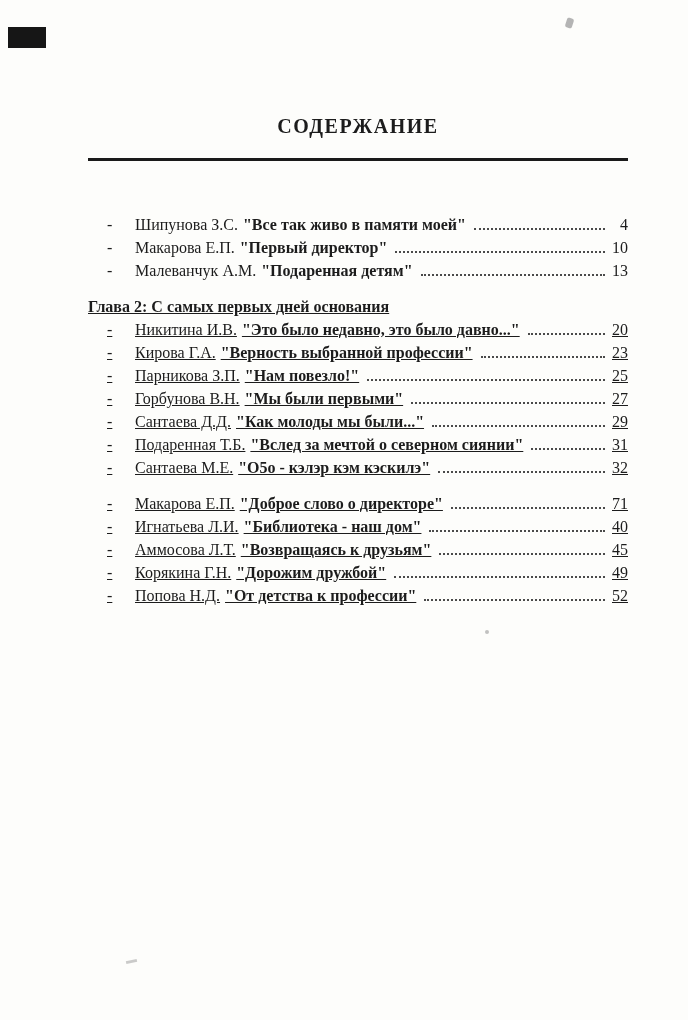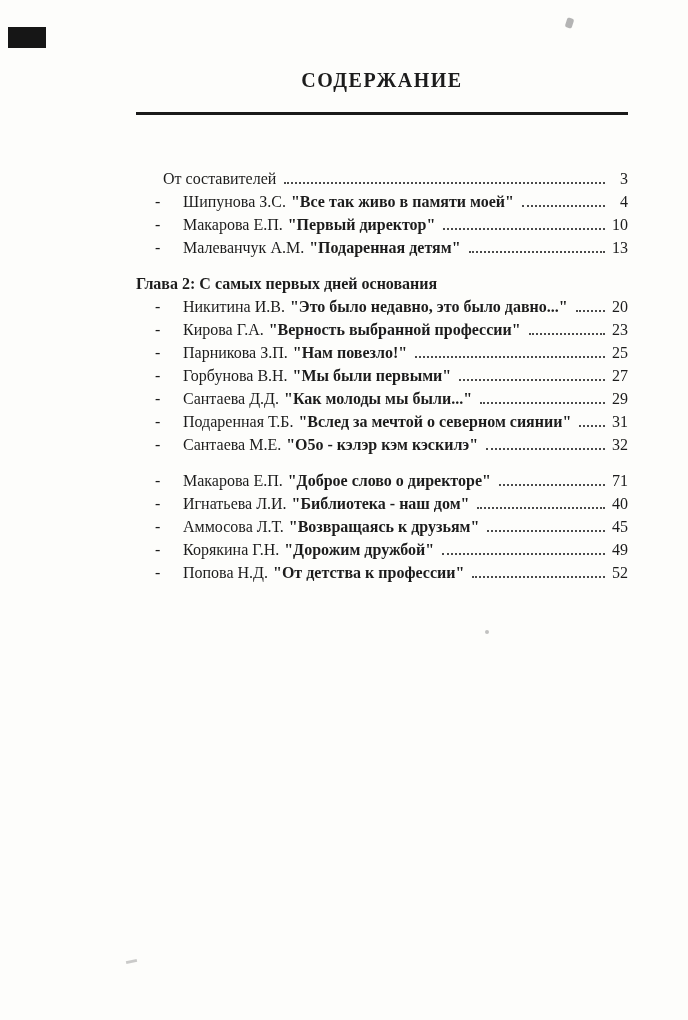--- a/index.html
+++ b/index.html
@@ -14,7 +14,7 @@
     color: #1c1c1c;
     overflow: hidden;
   }
-  .content { padding: 70px 60px 0 88px; margin-left: 48px; }
+  .content { padding: 116px 60px 0 88px; }
   h1.title {
     margin: 0 0 22px 0;
     font-size: 20px;

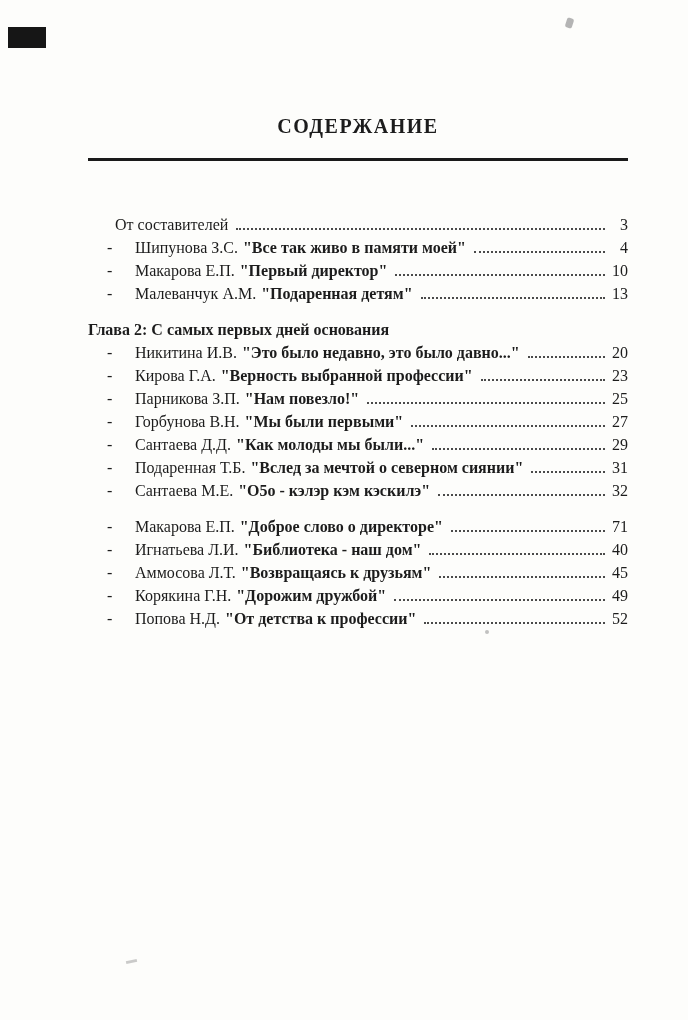--- a/index.html
+++ b/index.html
@@ -77,11 +77,6 @@
     <div class="rule"></div>
 
     <div class="toc">
-      <div class="entry front">
-        <span class="entry-text">От составителей</span>
-        <span class="leader"></span>
-        <span class="page-num">3</span>
-      </div>
       <div class="chapters">
           <section class="chapter">
             <div class="entry">

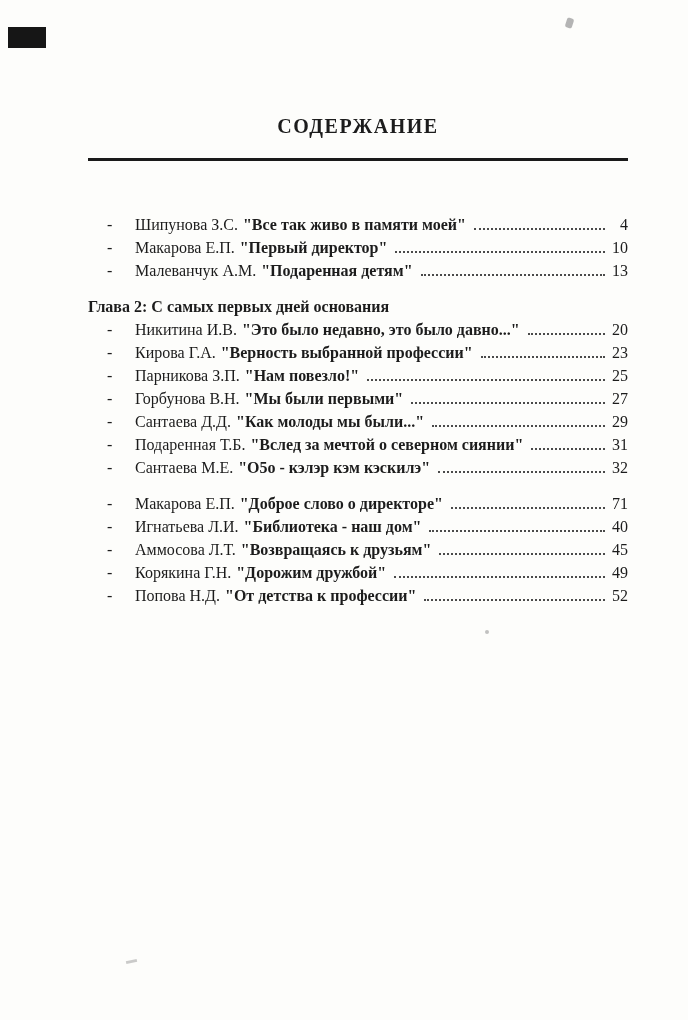--- a/index.html
+++ b/index.html
@@ -54,7 +54,7 @@
     text-align: right;
   }
   .chapter-heading { font-weight: bold; }
-  .chapter + .chapter { margin-top: 13px; }
+  .chapter + .chapter { margin-top: 13px; text-decoration: underline; }
   .front + .chapters .chapter:first-child { margin-top: 0; }
   
   .artifact { position: absolute; }

